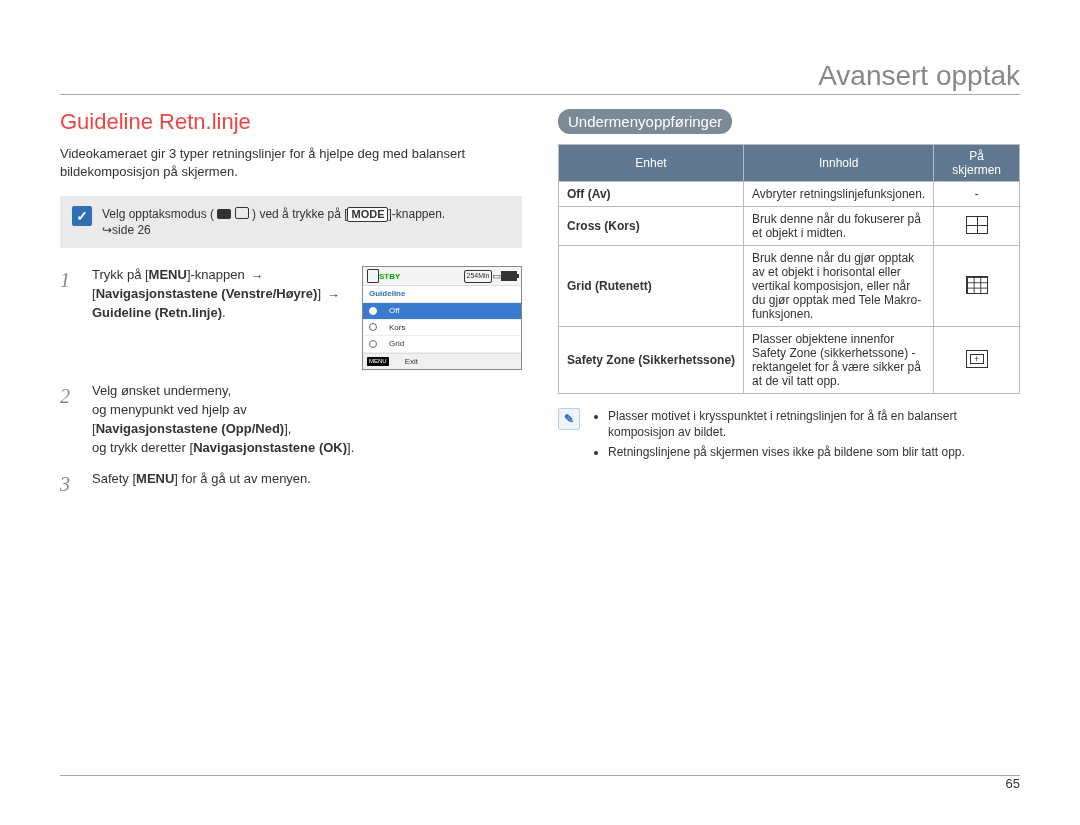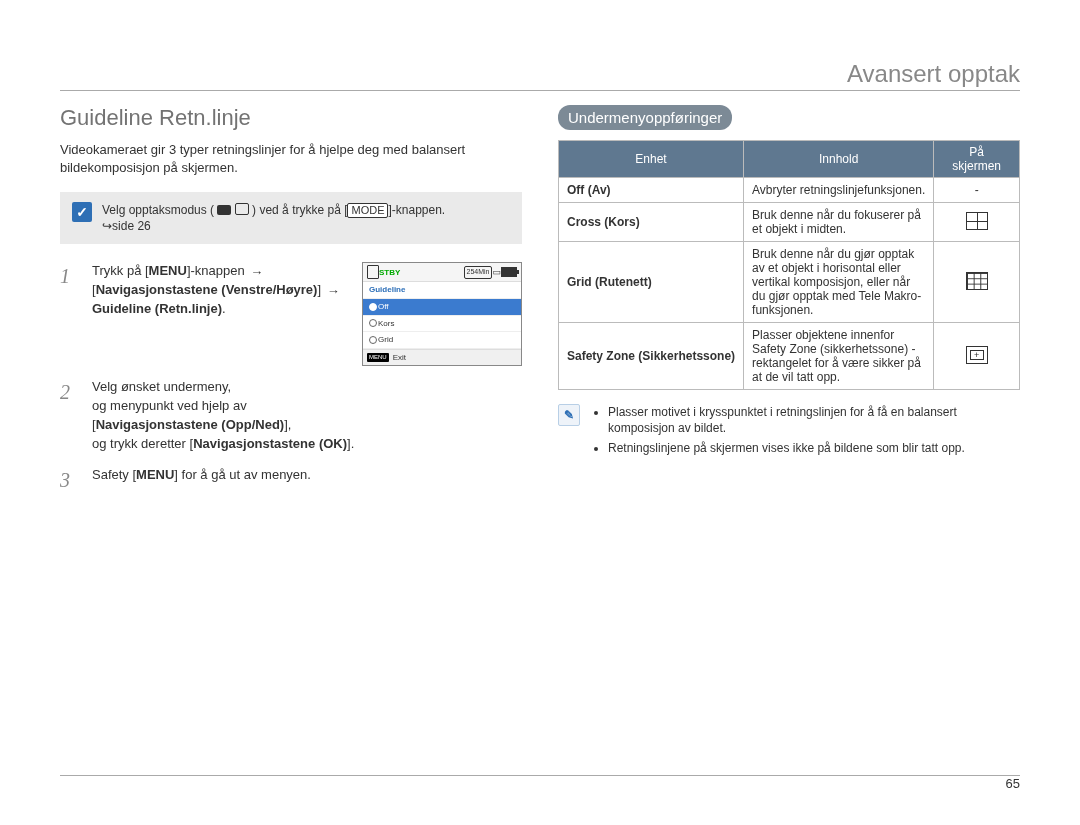--- a/index.html
+++ b/index.html
@@ -18,7 +18,7 @@
   }
   .chapter-title {
     text-align: right;
-    font-size: 24px;
+    font-size: 28px;
     color: #888;
     font-weight: normal;
     margin-bottom: 6px;

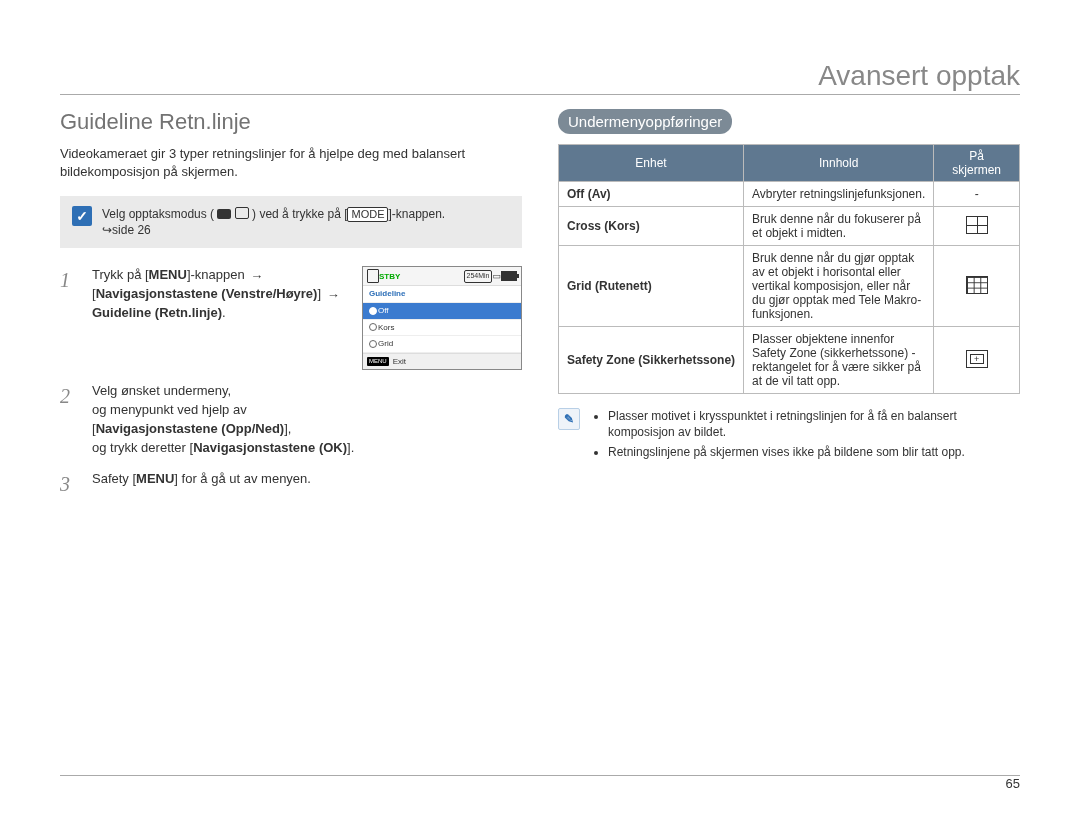--- a/index.html
+++ b/index.html
@@ -35,7 +35,7 @@
     min-width: 0;
   }
   .section-title {
-    color: #737373;
+    color: #ef4444;
     font-size: 22px;
     font-weight: normal;
     margin-bottom: 10px;

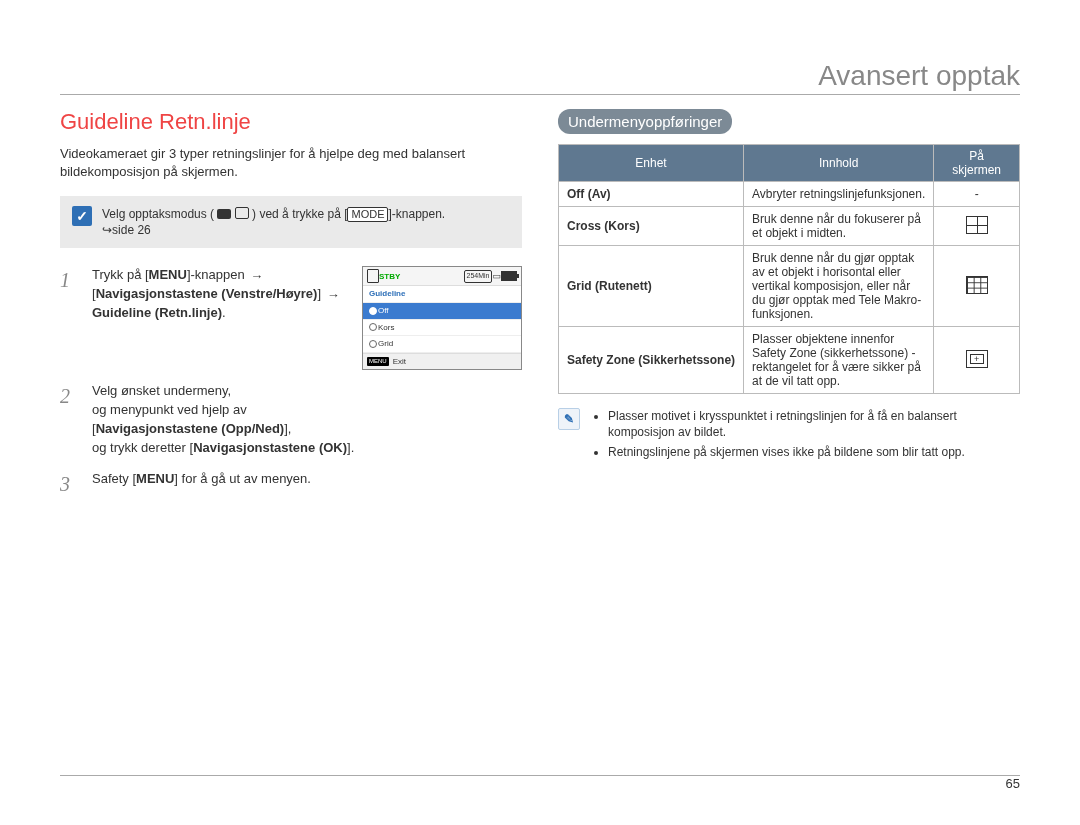--- a/index.html
+++ b/index.html
@@ -74,7 +74,7 @@
     border: 1px solid #333;
     padding: 0 3px;
     font-size: 11px;
-    font-weight: normal;
+    font-weight: bold;
     border-radius: 2px;
     background: #fff;
     line-height: 1.2;

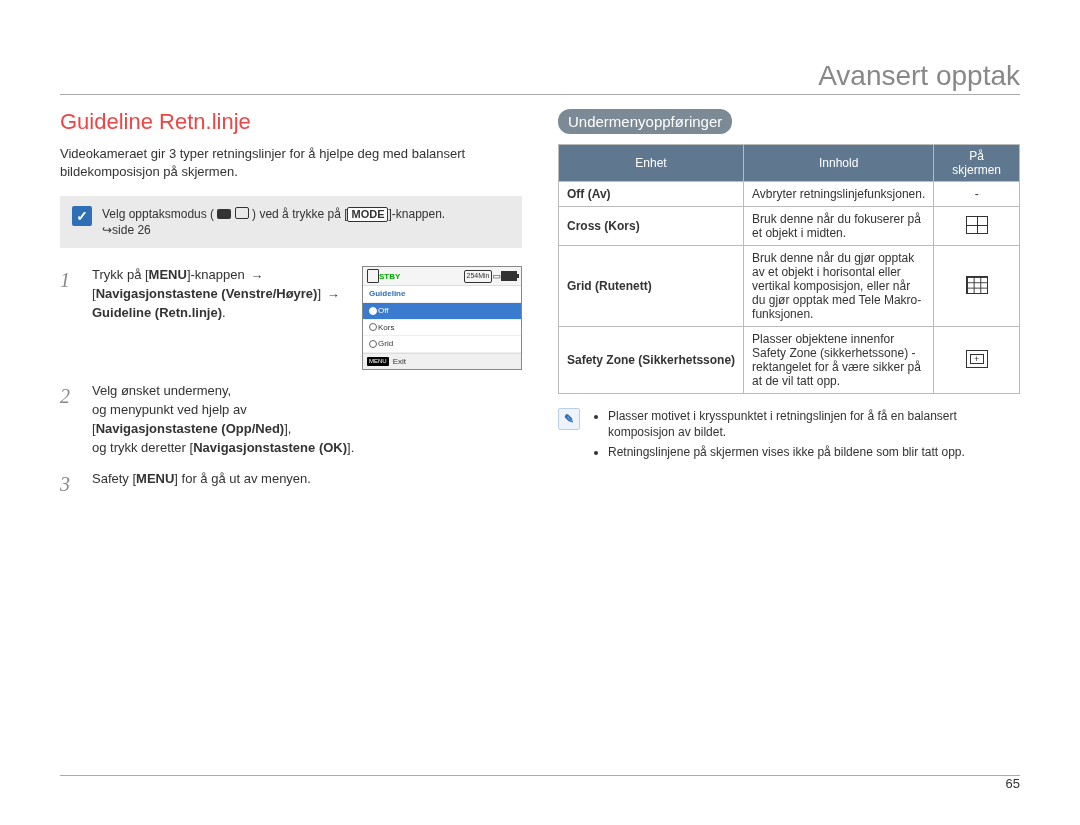--- a/index.html
+++ b/index.html
@@ -140,7 +140,7 @@
     border-bottom: 1px solid #eee;
     display:flex;
     align-items:center;
-    gap:1px;
+    gap:12px;
   }
   .lcd-item.selected {
     background: #3b7bcf;

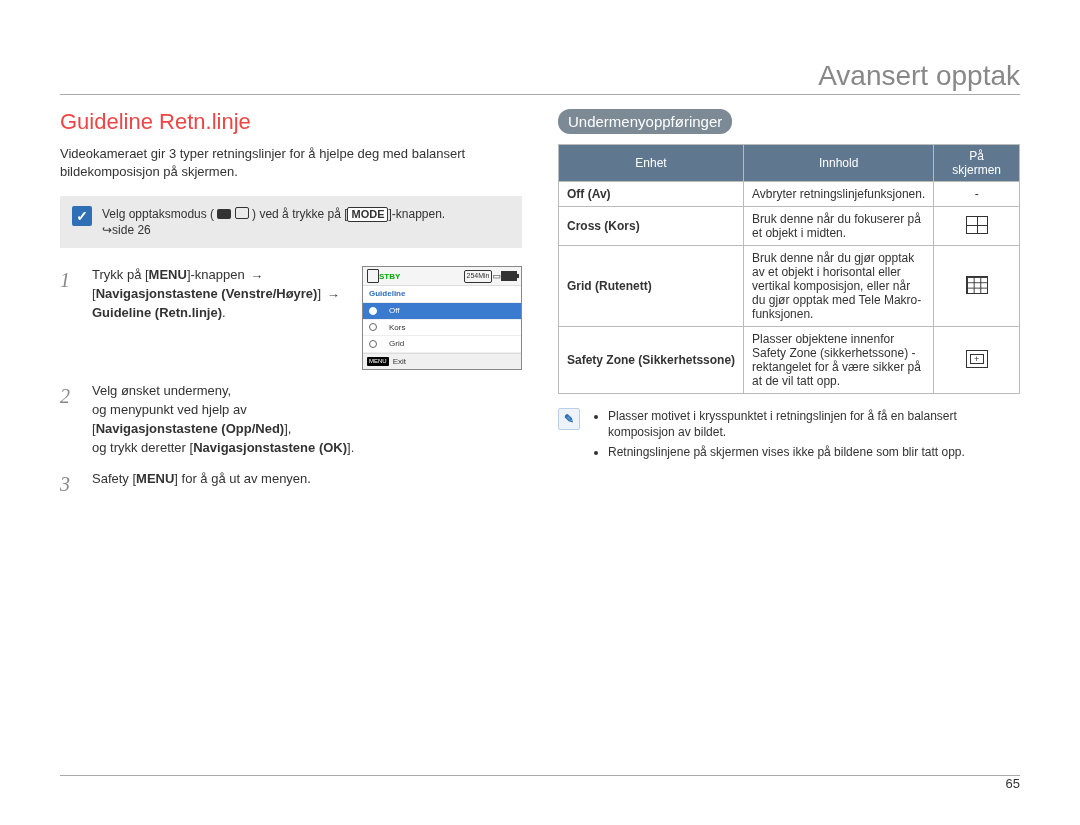--- a/index.html
+++ b/index.html
@@ -156,7 +156,7 @@
     padding: 2px 4px;
     display:flex;
     align-items:center;
-    gap:4px;
+    gap:16px;
     border-top:1px solid #ddd;
   }
   .tiny-menu {

